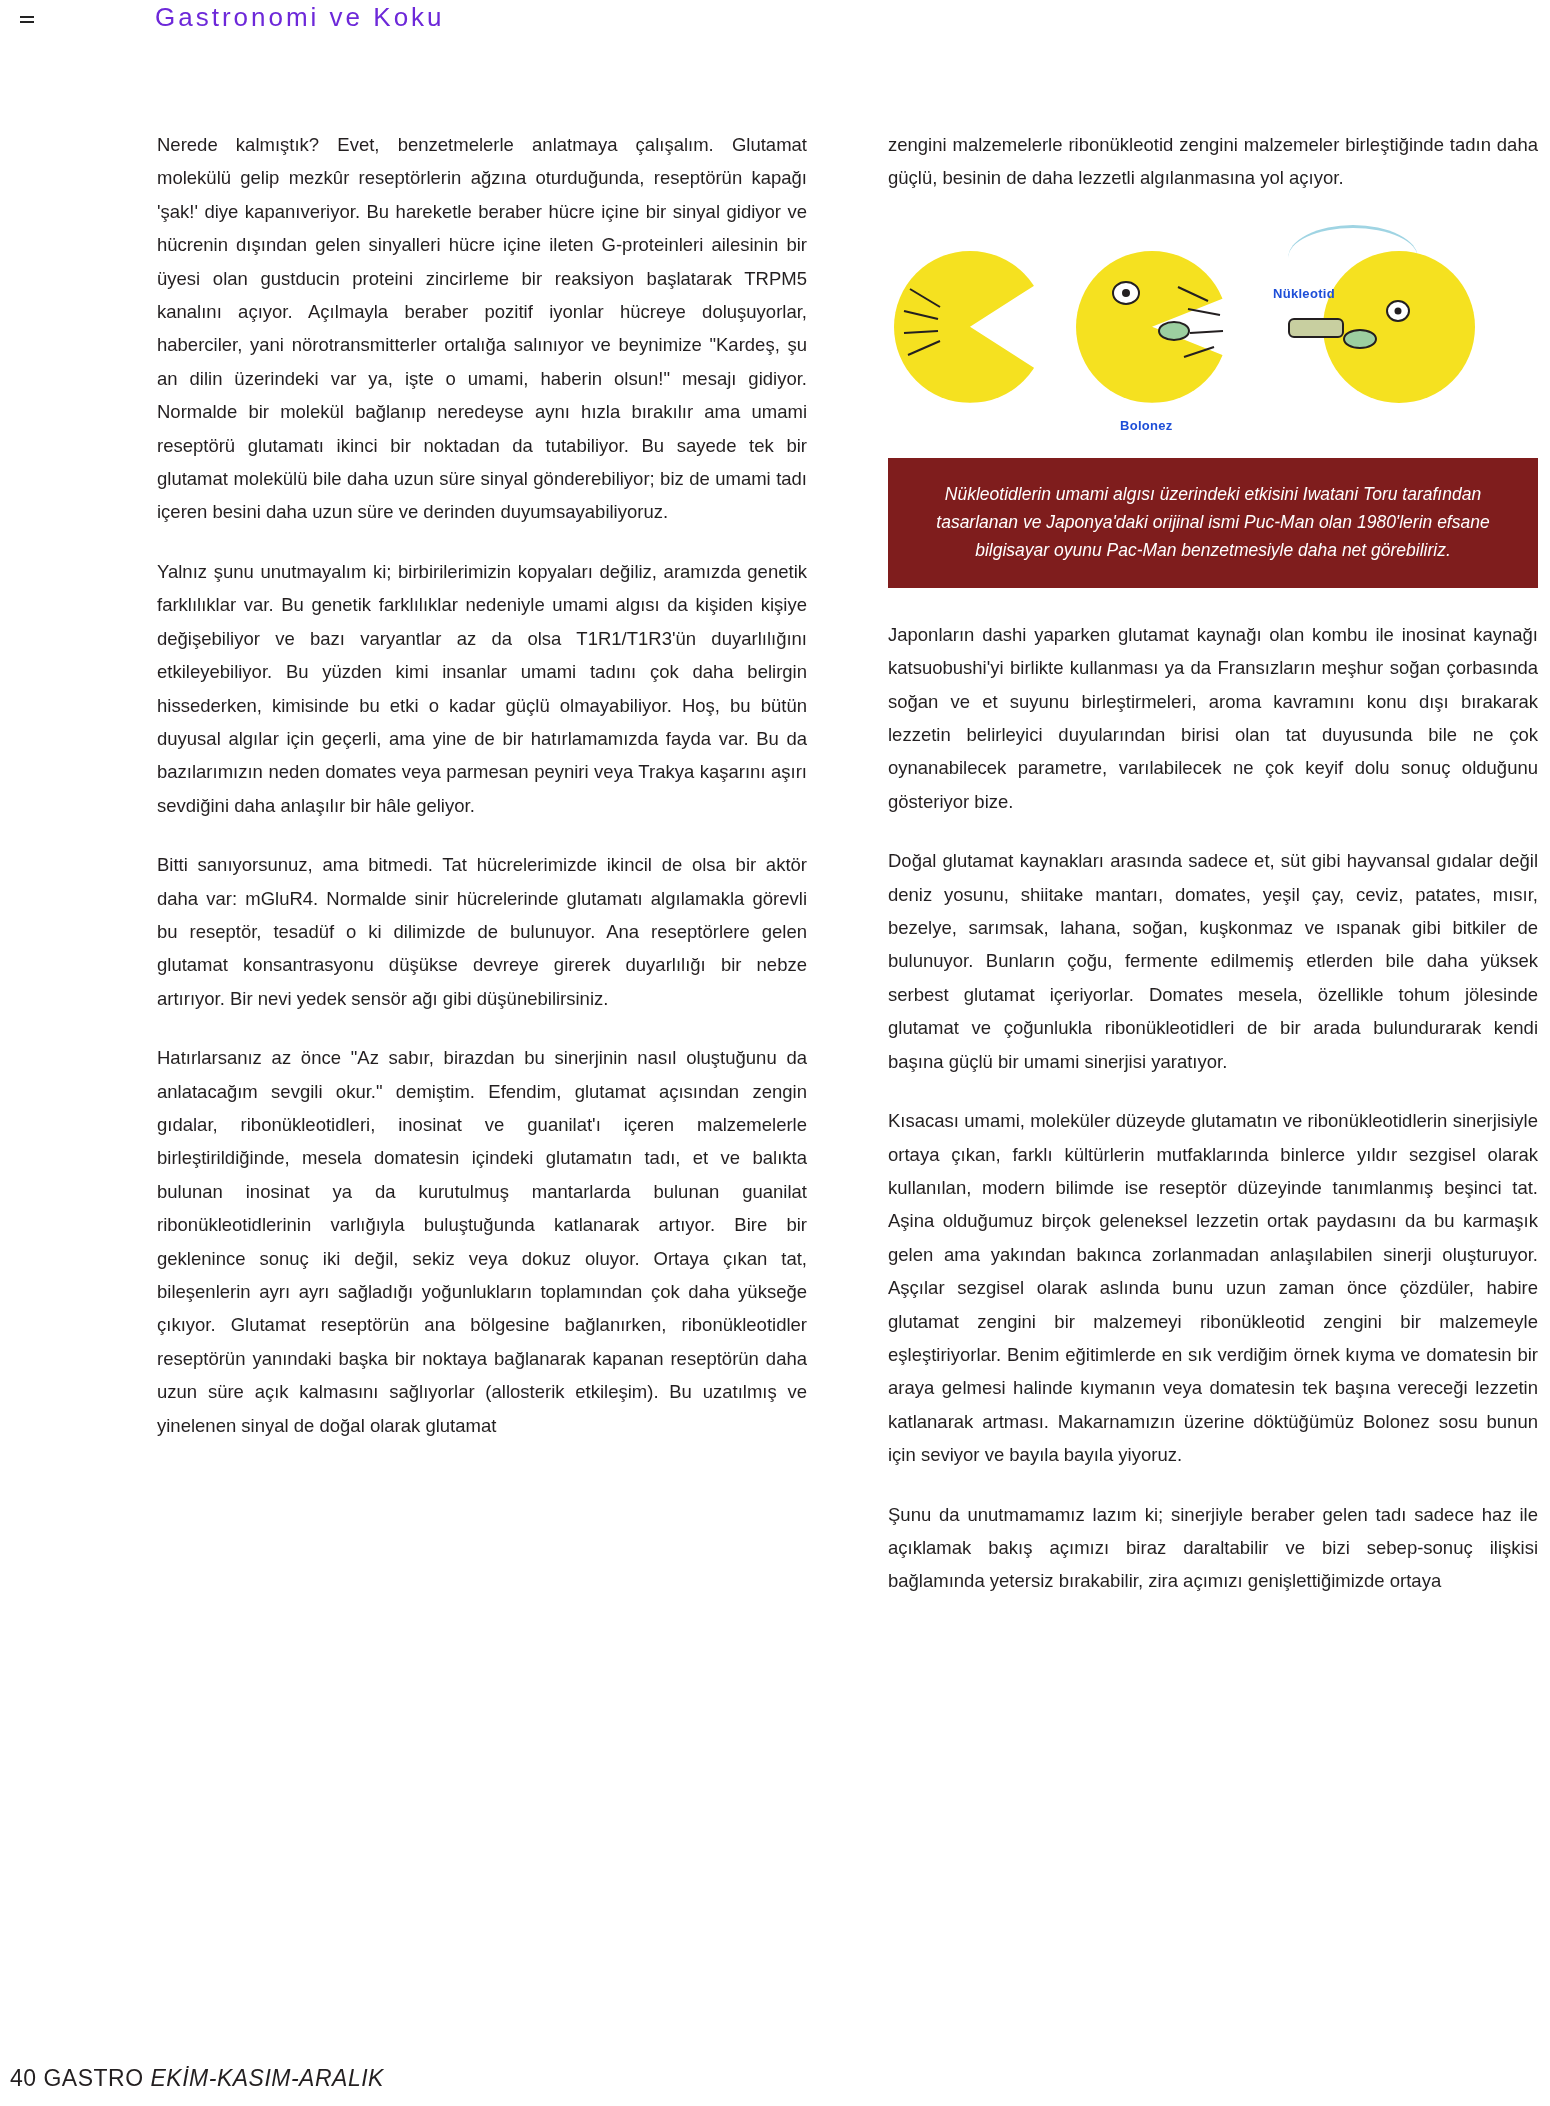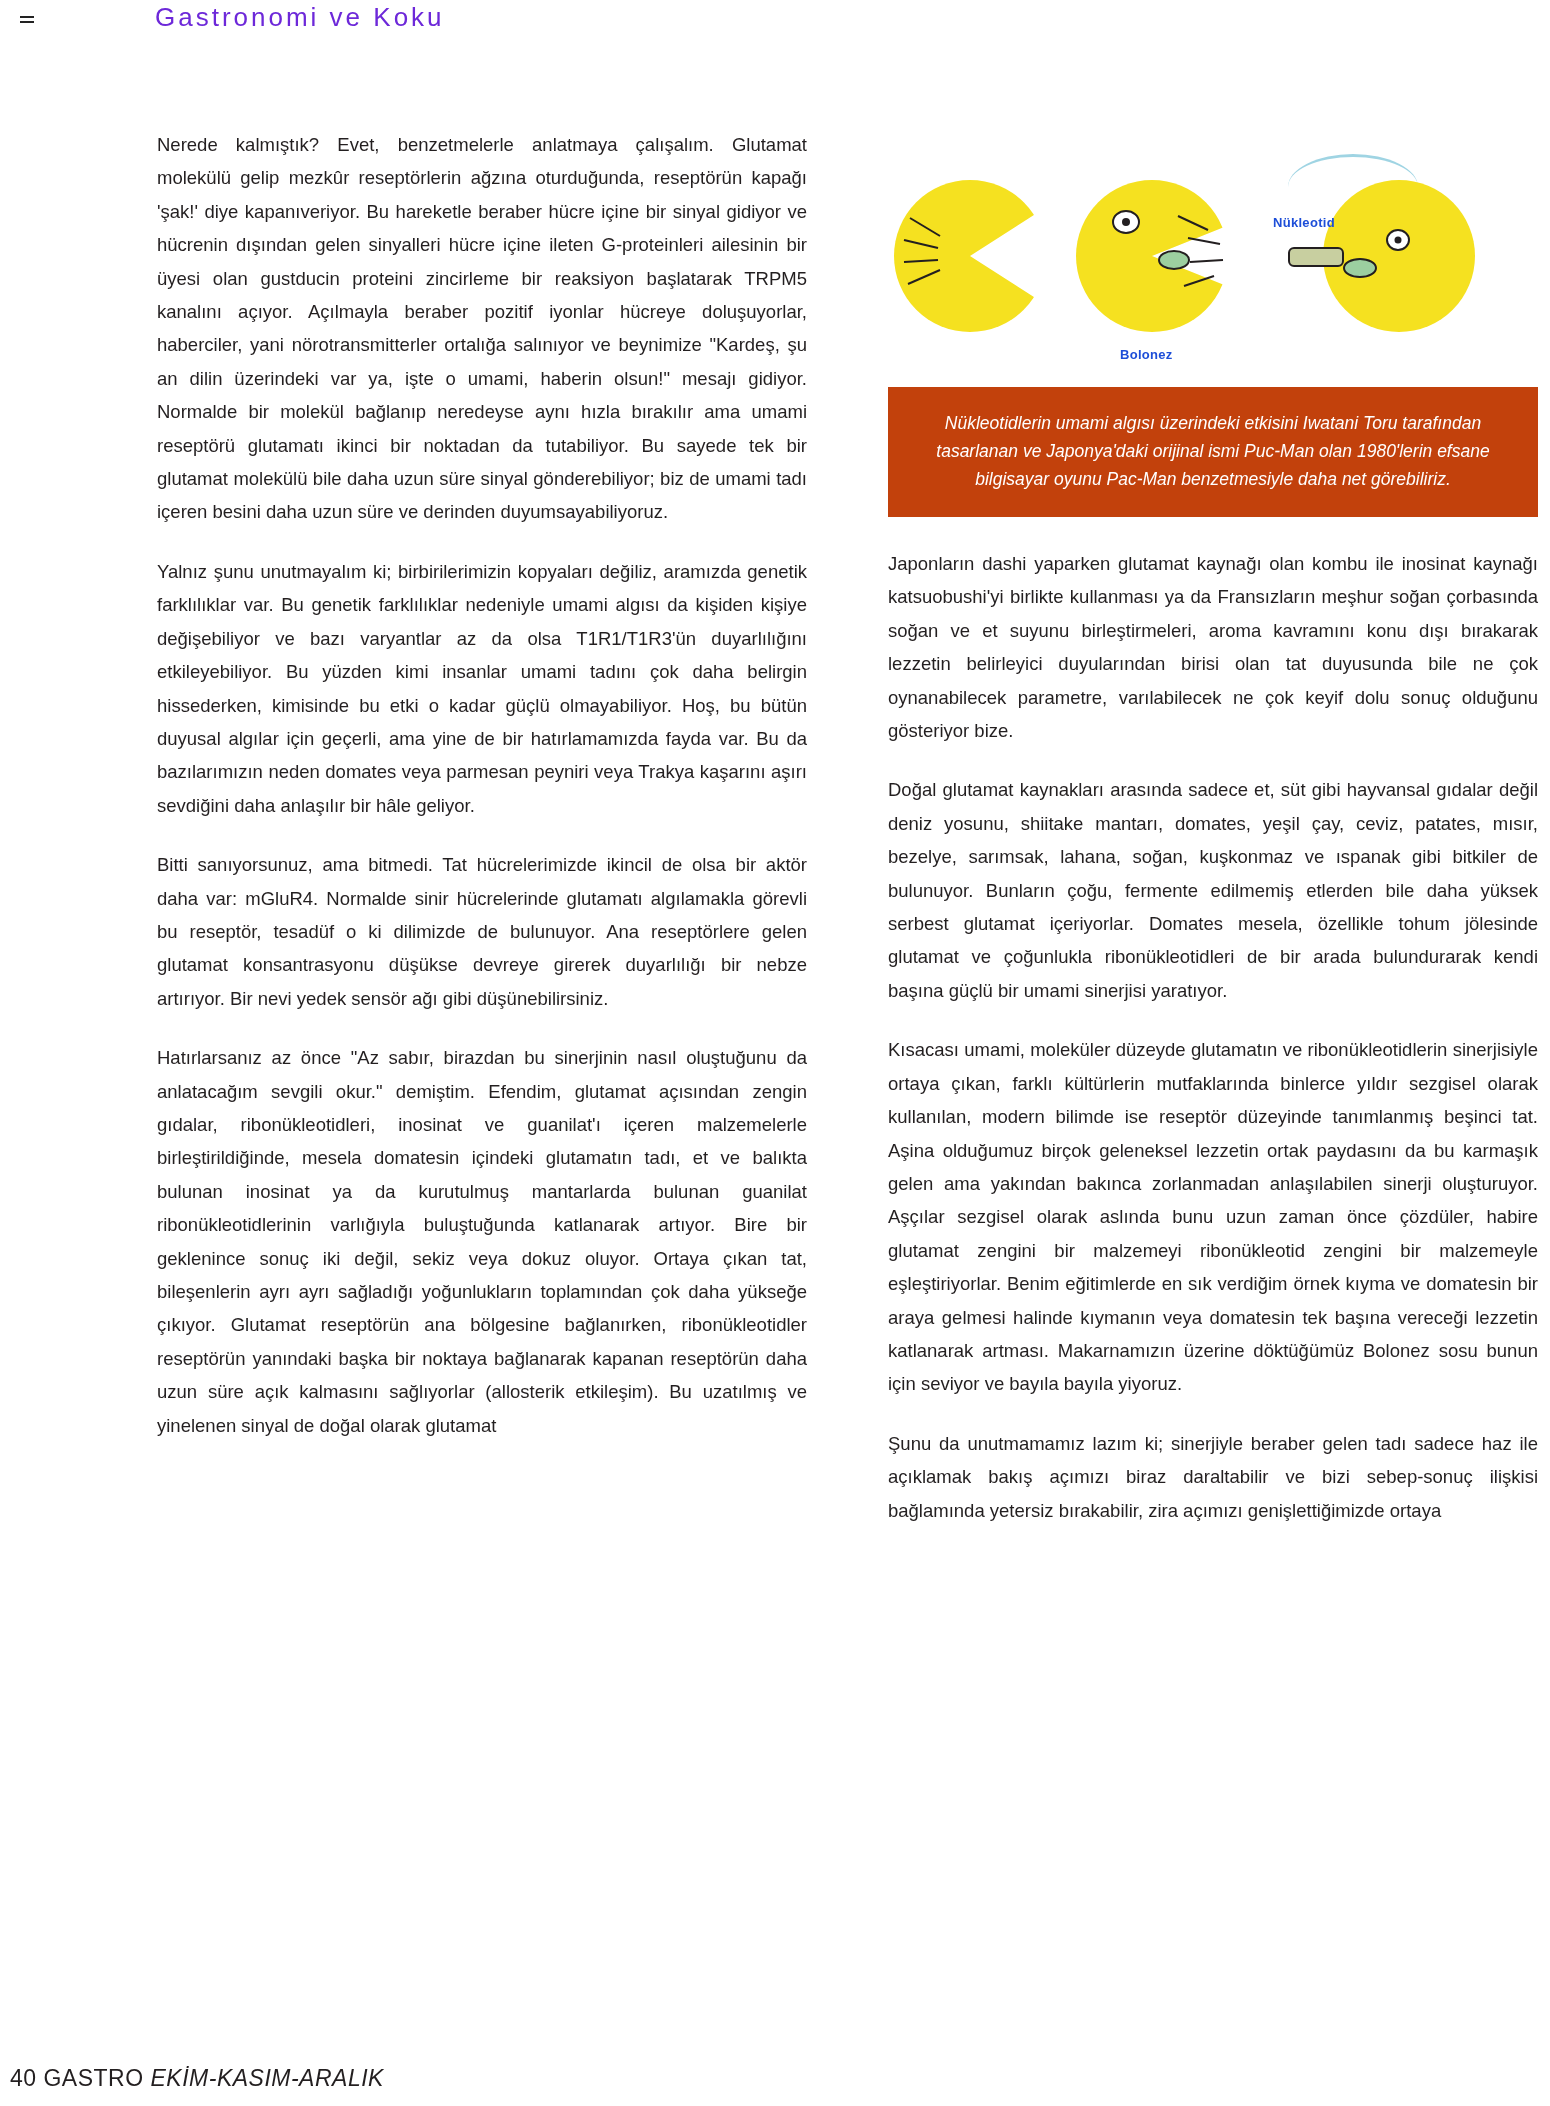--- a/index.html
+++ b/index.html
@@ -176,6 +176,7 @@
 </div>
 
 <div class="col col-right">
+  <p>zengini malzemelerle ribonükleotid zengini malzemeler birleştiğinde tadın daha güçlü, besinin de daha lezzetli algılanmasına yol açıyor.</p>
 
   <div class="figure-box">
 

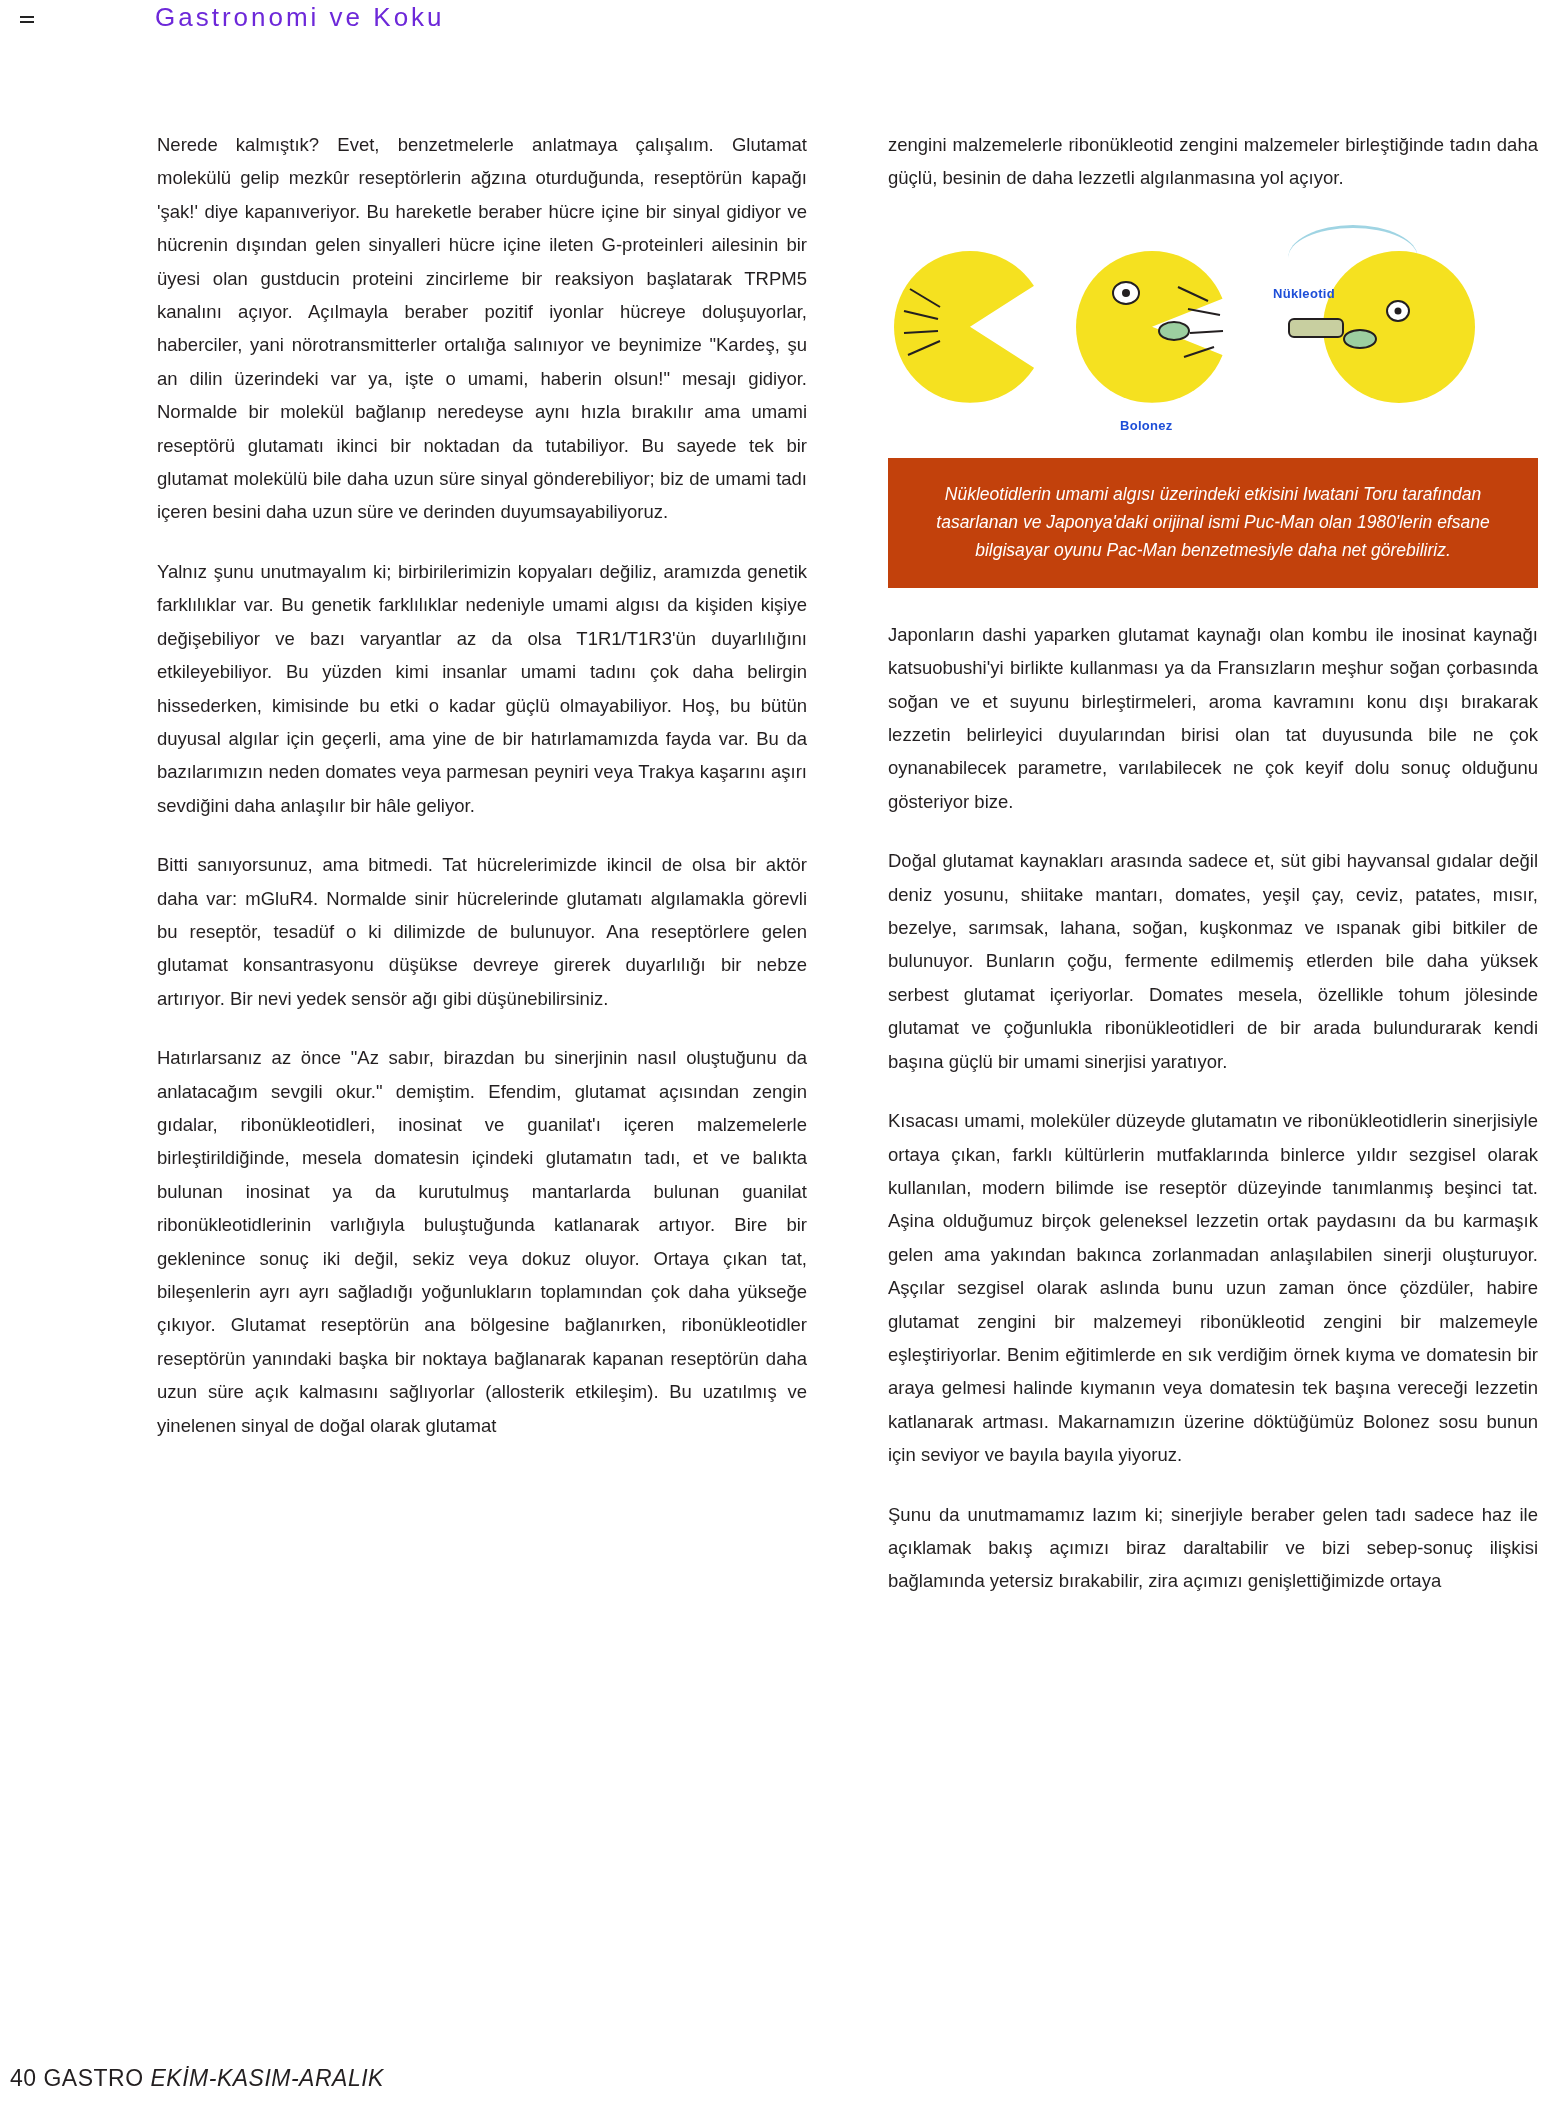--- a/index.html
+++ b/index.html
@@ -124,7 +124,7 @@
 
   
   .caption-box {
-    background: #c2410c;
+    background: #7f1d1d;
     color: #ffffff;
     padding: 22px 26px 24px 26px;
     font-style: italic;

